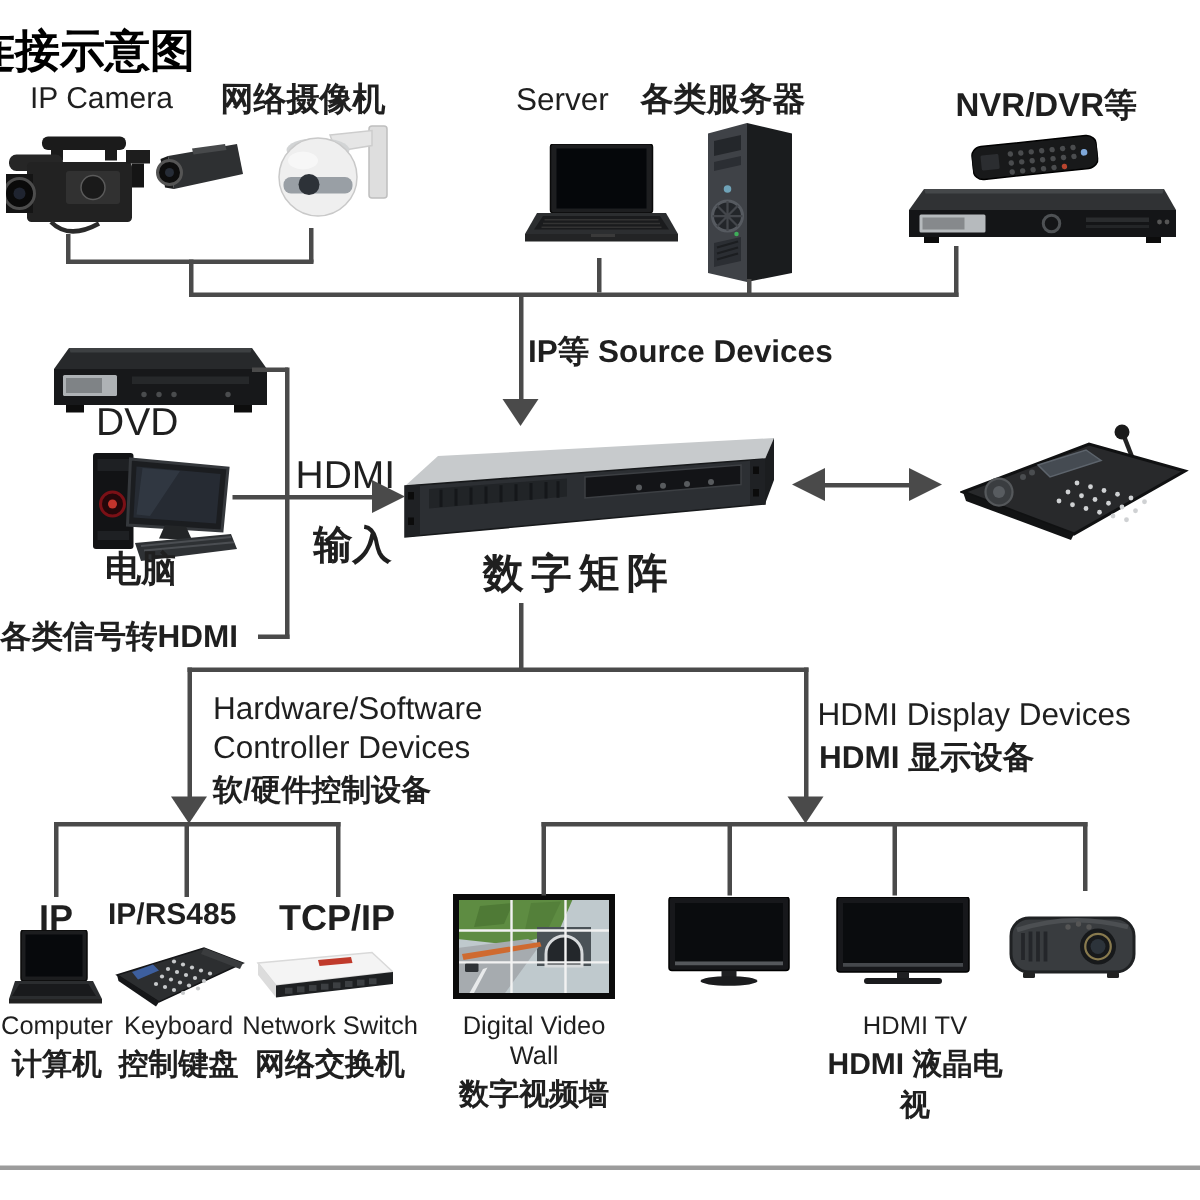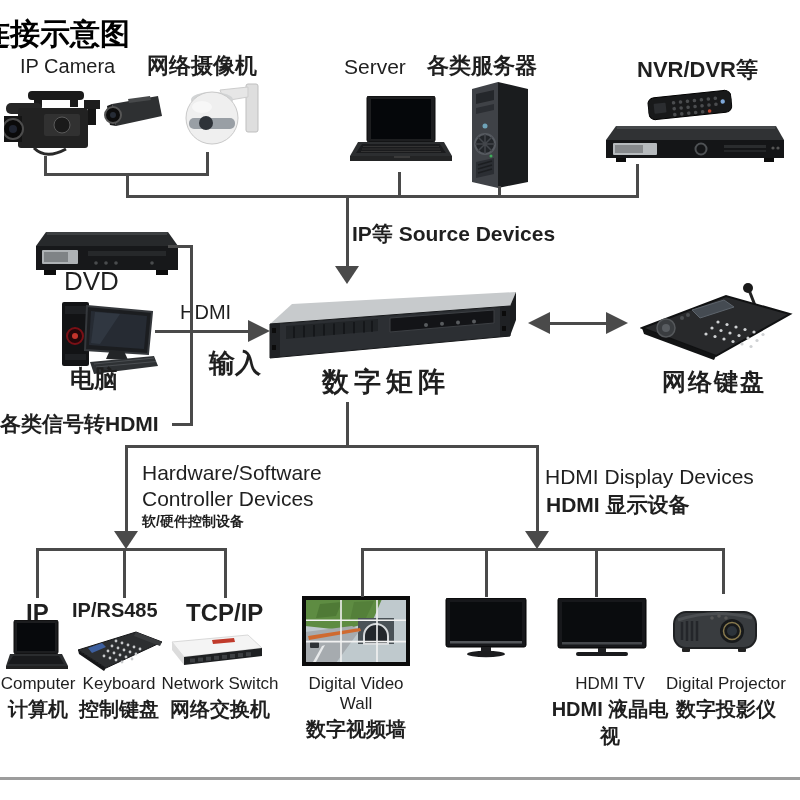--- a/index.html
+++ b/index.html
@@ -184,7 +184,7 @@
   <div class="lbl zh" style="left:70px;top:363px;font-size:24px;">电脑</div>
   <div class="lbl zh" style="left:0px;top:410px;font-size:21px;">各类信号转HDMI</div>
 
-  <div class="lbl en" style="left:180px;top:301px;font-size:20px;">HDMI</div>
+  <div class="lbl en" style="left:197px;top:301px;font-size:26px;">HDMI</div>
   <div class="lbl zh" style="left:209px;top:346px;font-size:26px;">输入</div>
 
   <div class="dev" style="left:258px;top:282px;width:266px;height:88px;">

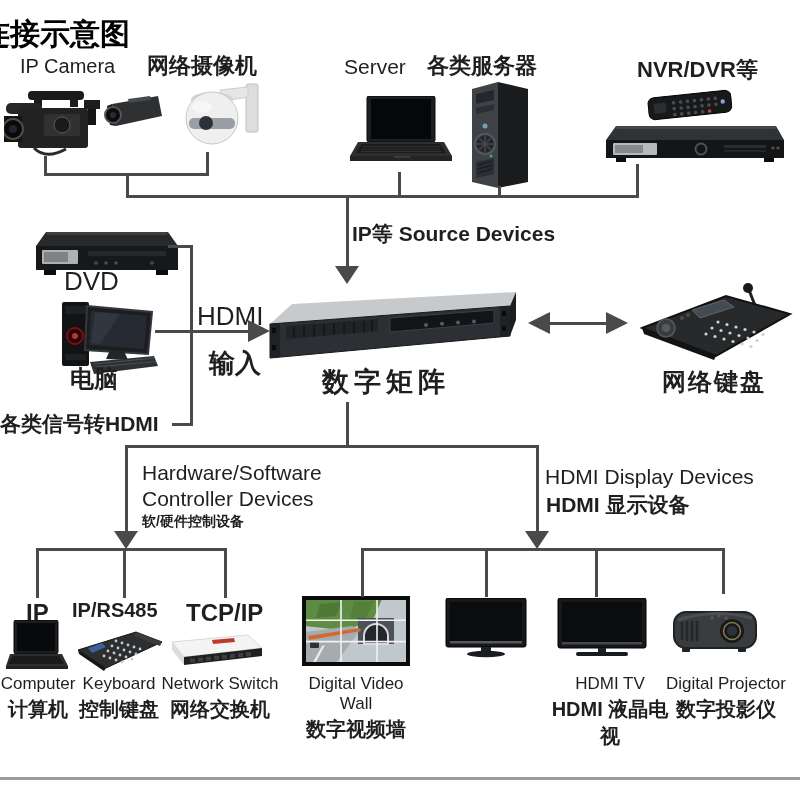--- a/index.html
+++ b/index.html
@@ -242,7 +242,6 @@
       </g>
     </svg>
   </div>
-  <div class="lbl zh" style="left:662px;top:366px;font-size:24px;letter-spacing:2px;">网络键盘</div>
 
   <div class="lbl en" style="left:352px;top:220px;font-size:21px;font-weight:bold;">IP等 Source Devices</div>
 

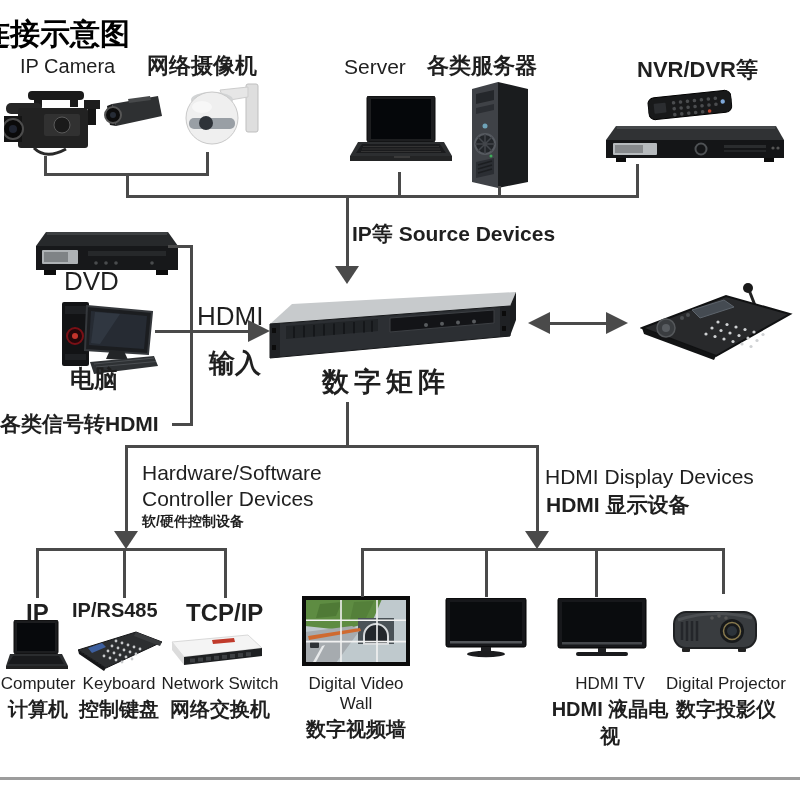--- a/index.html
+++ b/index.html
@@ -247,7 +247,7 @@
 
   <div class="lbl en" style="left:142px;top:461px;font-size:21px;">Hardware/Software</div>
   <div class="lbl en" style="left:142px;top:487px;font-size:21px;">Controller Devices</div>
-  <div class="lbl zh" style="left:142px;top:513px;font-size:14px;">软/硬件控制设备</div>
+  <div class="lbl zh" style="left:142px;top:513px;font-size:20px;">软/硬件控制设备</div>
 
   <div class="lbl en" style="left:545px;top:465px;font-size:21px;">HDMI Display Devices</div>
   <div class="lbl zh" style="left:546px;top:491px;font-size:21px;">HDMI 显示设备</div>

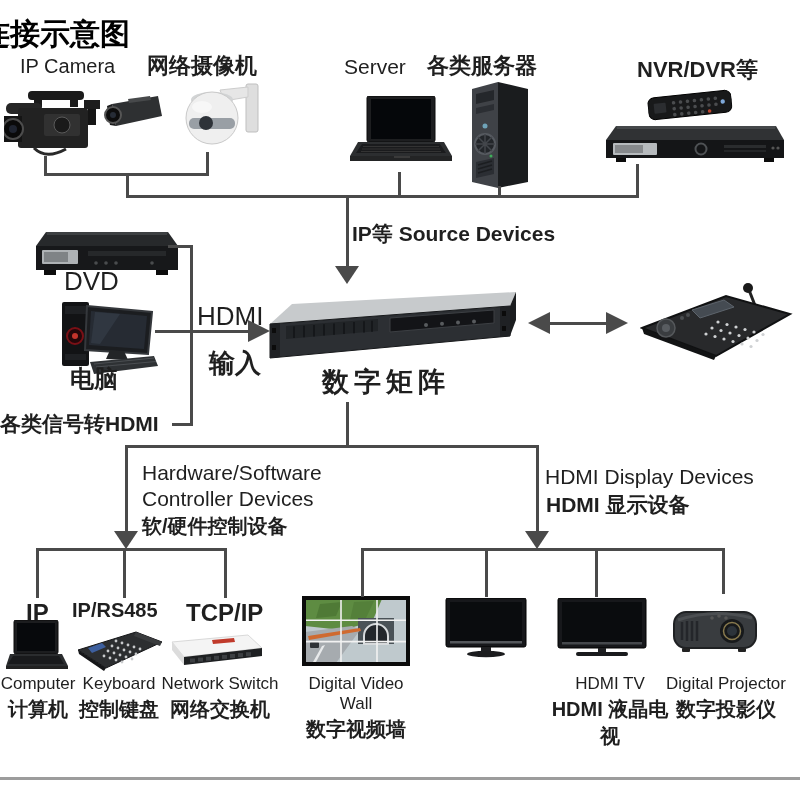--- a/index.html
+++ b/index.html
@@ -389,10 +389,6 @@
     <span class="en">HDMI TV</span>
     <span class="zh">HDMI 液晶电视</span>
   </div>
-  <div class="col" style="left:662px;top:674px;width:128px;">
-    <span class="en">Digital Projector</span>
-    <span class="zh">数字投影仪</span>
-  </div>
 
   <div class="ln" style="left:44px;top:156px;width:3px;height:19px;"></div>
   <div class="ln" style="left:206px;top:152px;width:3px;height:23px;"></div>

